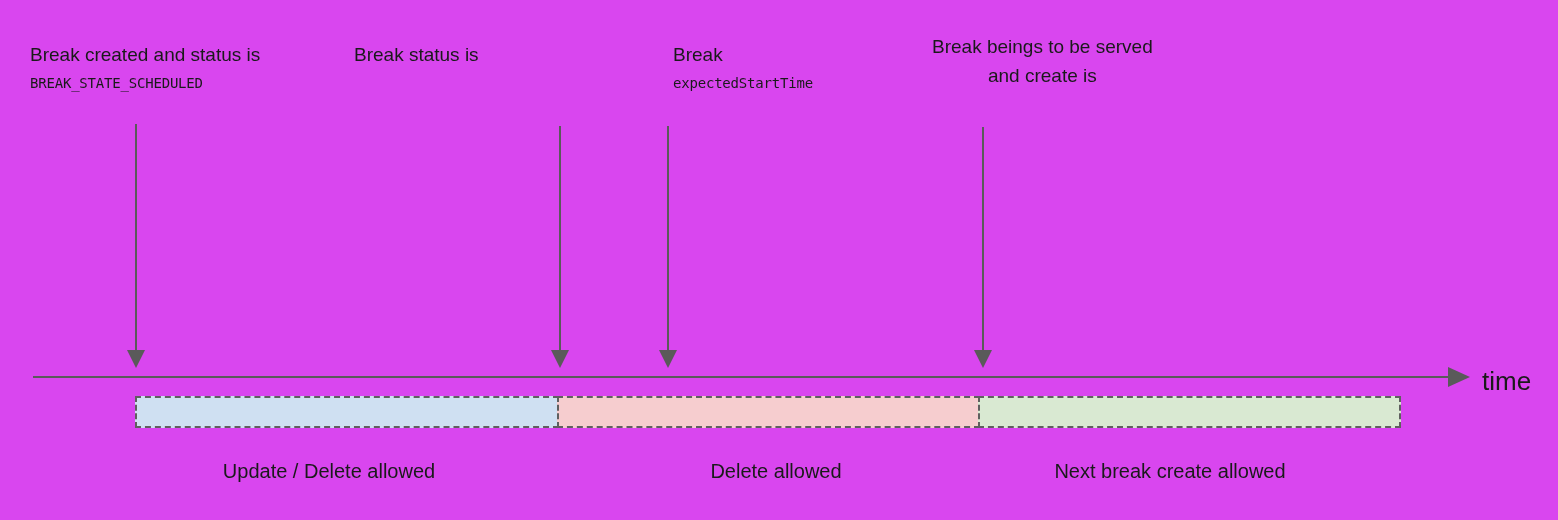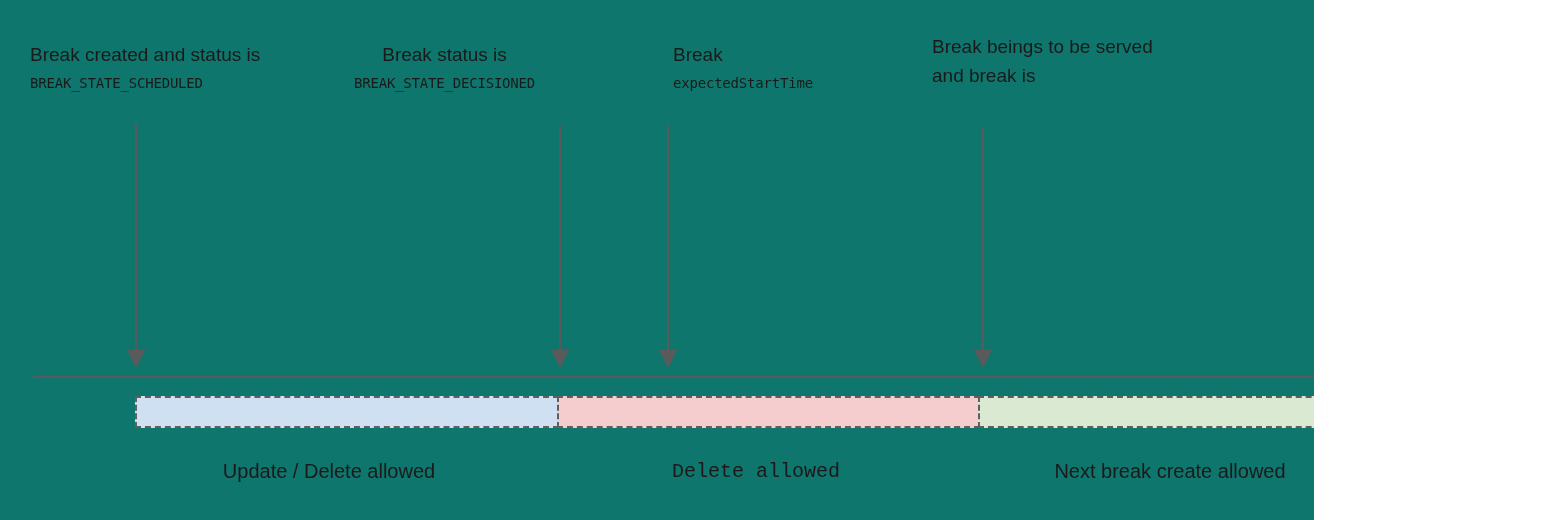--- a/index.html
+++ b/index.html
@@ -9,13 +9,12 @@
   }
   #canvas {
     position: relative;
-    width: 1282px;
+    width: 1558px;
     height: 520px;
-    background: #0f766e;
+    background: #d946ef;
     font-family: "Liberation Sans", sans-serif;
     color: #202124;
     overflow: hidden;
-    padding-left: 32px;
   }
 
   

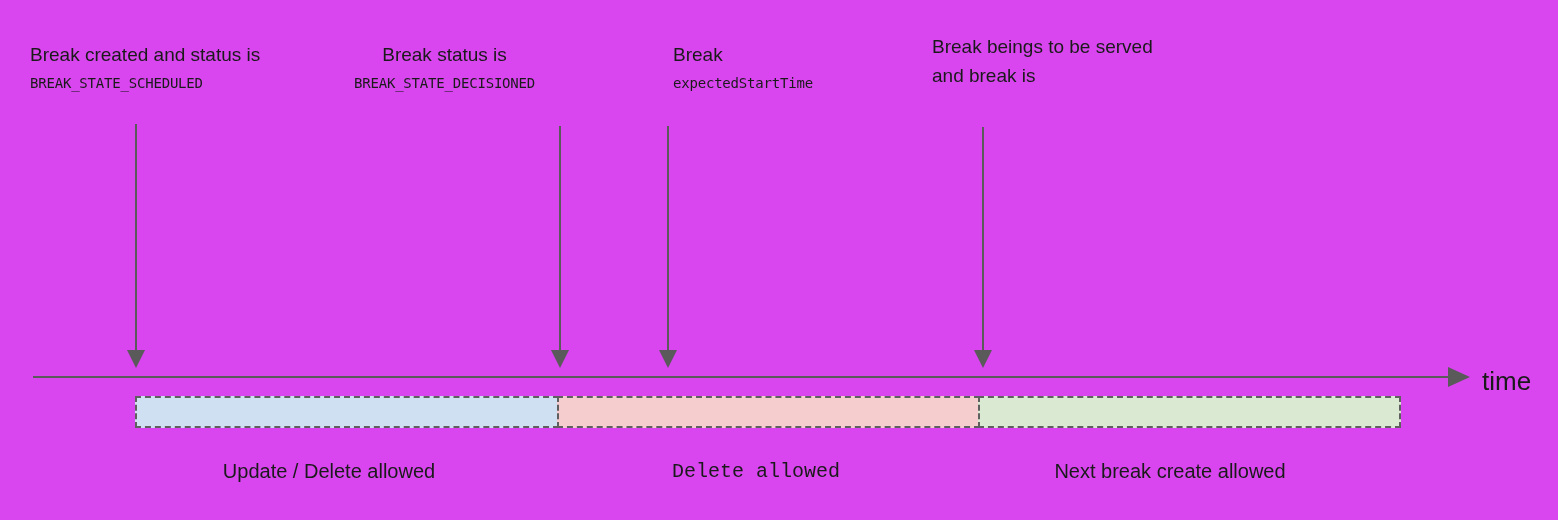--- a/index.html
+++ b/index.html
@@ -104,7 +104,7 @@
         <span class="line sans">Break</span>
         <span class="line mono">expectedStartTime</span>
       </div>
-      <div class="annotation" style="left: 932px; top: 32px;">
+      <div class="annotation" style="left: 932px; top: 32px; text-align: center;">
         <span class="line sans">Break beings to be served</span>
         <span class="line sans">and break is</span>
       </div>

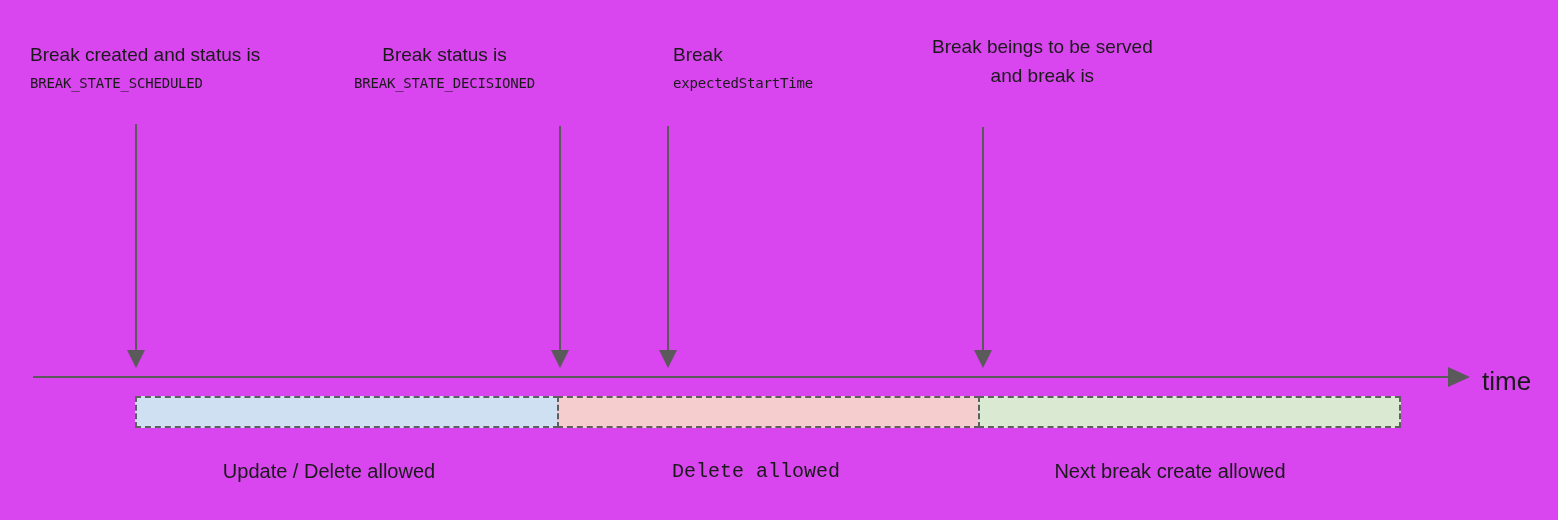--- a/index.html
+++ b/index.html
@@ -98,7 +98,6 @@
       </div>
       <div class="annotation" style="left: 354px; top: 40px; text-align: center;">
         <span class="line sans">Break status is</span>
-        <span class="line mono">BREAK_STATE_DECISIONED</span>
       </div>
       <div class="annotation" style="left: 673px; top: 40px;">
         <span class="line sans">Break</span>

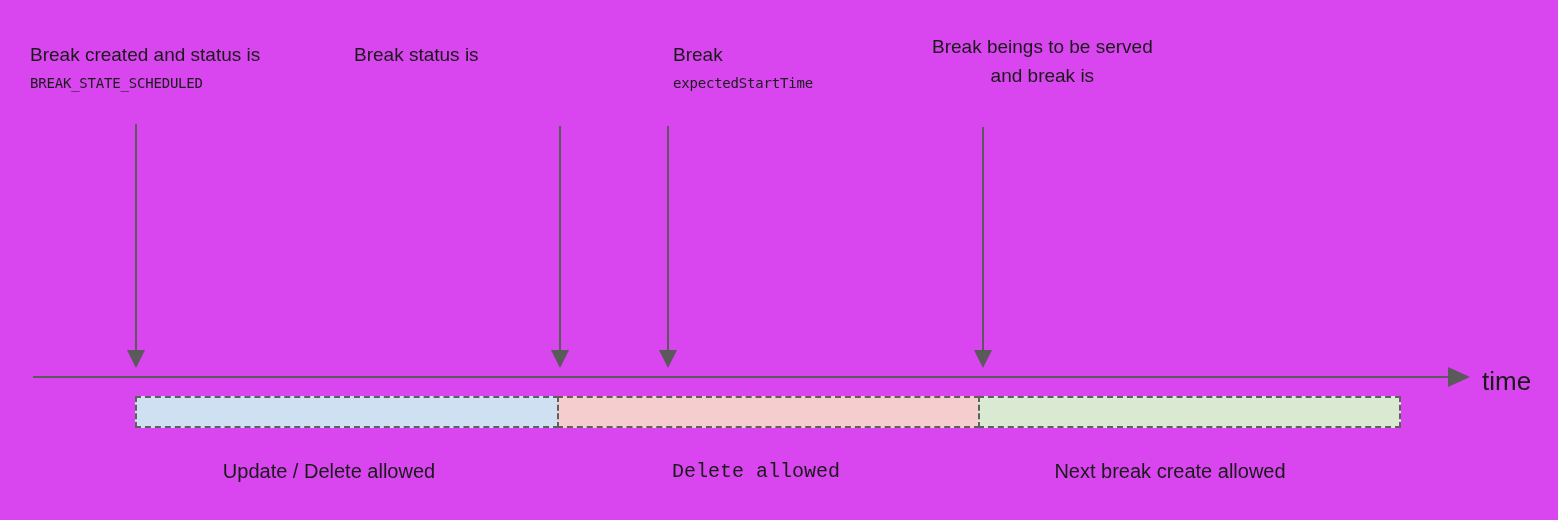--- a/index.html
+++ b/index.html
@@ -105,7 +105,7 @@
       </div>
       <div class="annotation" style="left: 932px; top: 32px; text-align: center;">
         <span class="line sans">Break beings to be served</span>
-        <span class="line sans">and break is</span>
+        <span class="line sans">and create is</span>
       </div>
     </div>
 

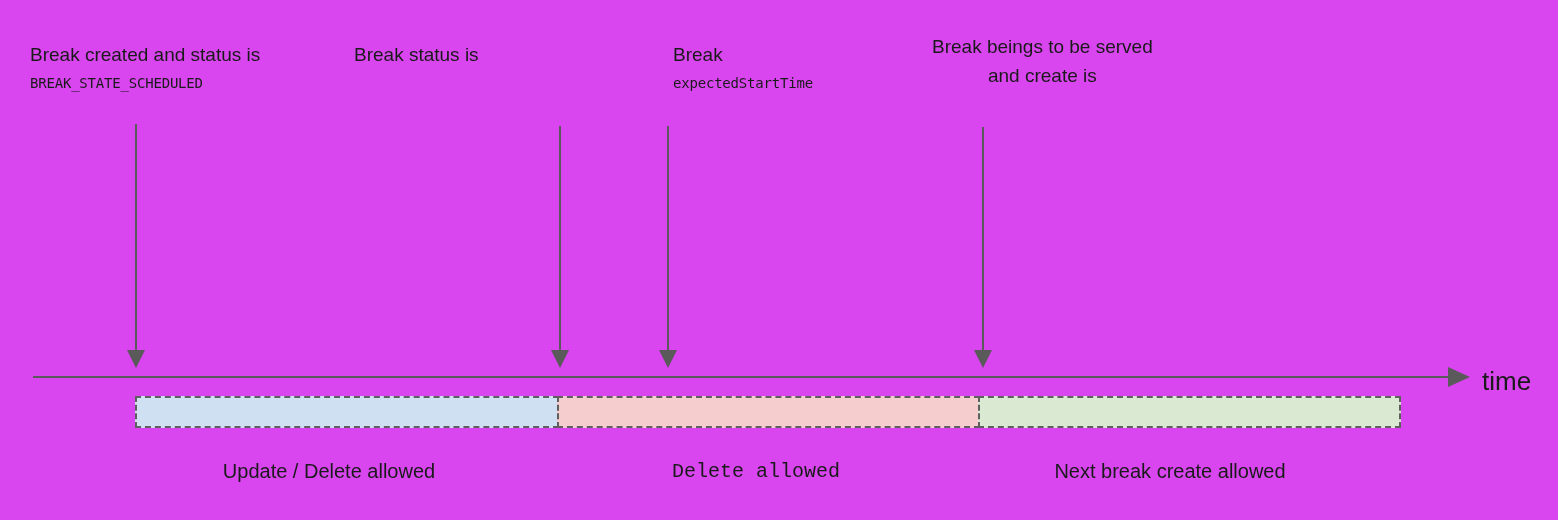--- a/index.html
+++ b/index.html
@@ -142,7 +142,7 @@
 
   <div id="captions-layer">
       <div class="caption" style="left: 329px;">Update / Delete allowed</div>
-      <div class="caption" style="left: 756px; font-family: Liberation Mono, monospace;">Delete allowed</div>
+      <div class="caption" style="left: 776px;">Delete allowed</div>
       <div class="caption" style="left: 1170px;">Next break create allowed</div>
     </div>
 

